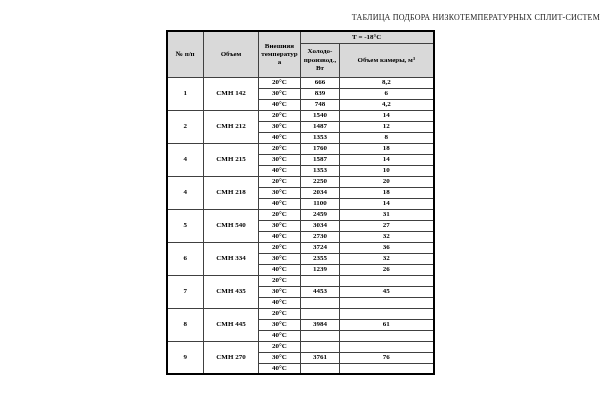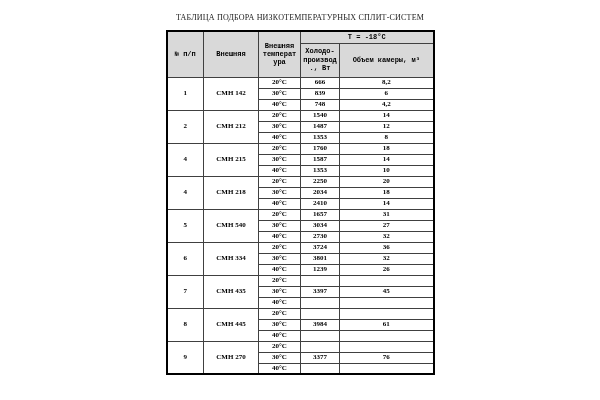--- a/index.html
+++ b/index.html
@@ -16,7 +16,7 @@
   }
   .doc-title {
     padding-top: 13px;
-    text-align: center;
+    text-align: right;
     font-size: 8px;
     line-height: 9px;
     letter-spacing: 0.2px;

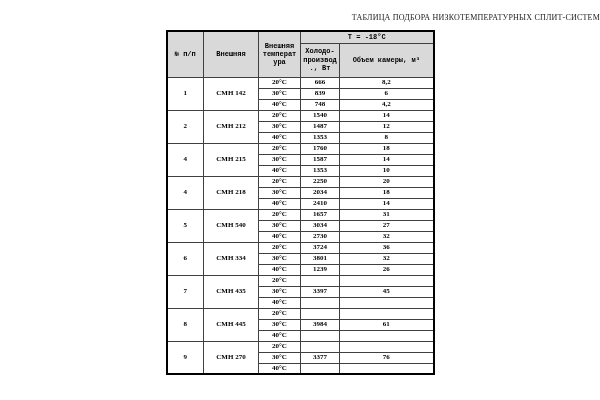--- a/index.html
+++ b/index.html
@@ -44,7 +44,6 @@
   }
   thead th {
     background: #d9d9d9;
-    font-family: Liberation Mono, monospace;
   }
   thead tr.hdr-top { height: 12px; }
   thead tr.hdr-sub { height: 34px; }

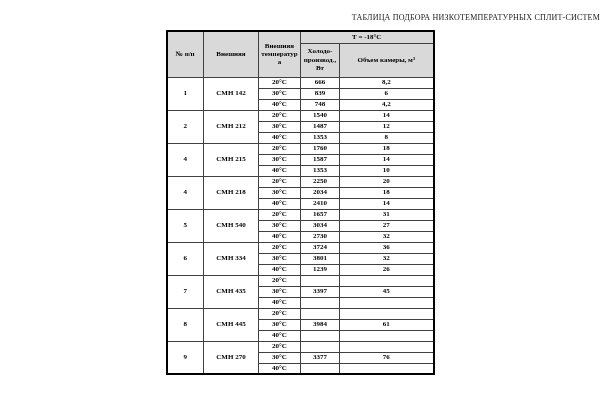--- a/index.html
+++ b/index.html
@@ -70,7 +70,7 @@
   <thead>
     <tr class="hdr-top">
       <th rowspan="2">№ п/п</th>
-      <th rowspan="2">Внешняя</th>
+      <th rowspan="2">Объем</th>
       <th rowspan="2">Внешняя температура</th>
       <th colspan="2">Т = -18°С</th>
     </tr>

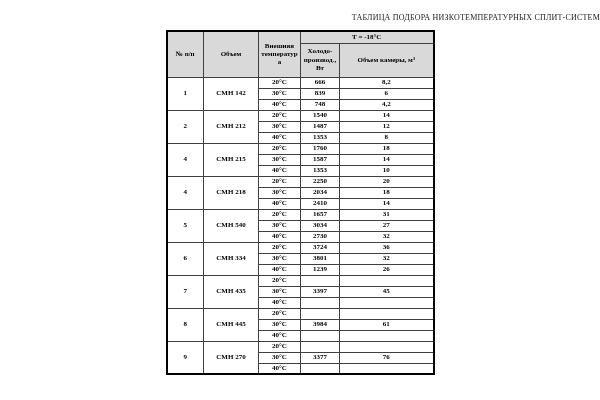--- a/index.html
+++ b/index.html
@@ -145,7 +145,7 @@
       </tr>
       <tr>
         <td>40°С</td>
-        <td>2410</td>
+        <td>1100</td>
         <td>14</td>
       </tr>
       <tr>

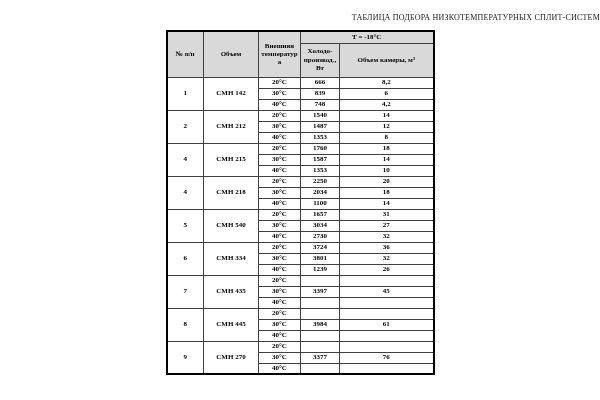--- a/index.html
+++ b/index.html
@@ -152,7 +152,7 @@
         <td rowspan="3">5</td>
         <td rowspan="3">СМН 540</td>
         <td>20°С</td>
-        <td>1657</td>
+        <td>2459</td>
         <td>31</td>
       </tr>
       <tr>

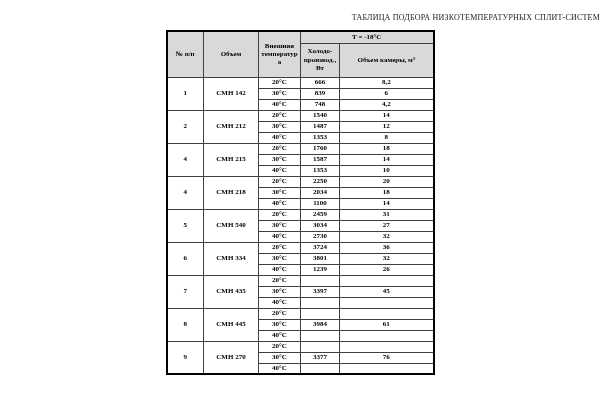--- a/index.html
+++ b/index.html
@@ -174,7 +174,7 @@
       </tr>
       <tr>
         <td>30°С</td>
-        <td>3801</td>
+        <td>2355</td>
         <td>32</td>
       </tr>
       <tr>

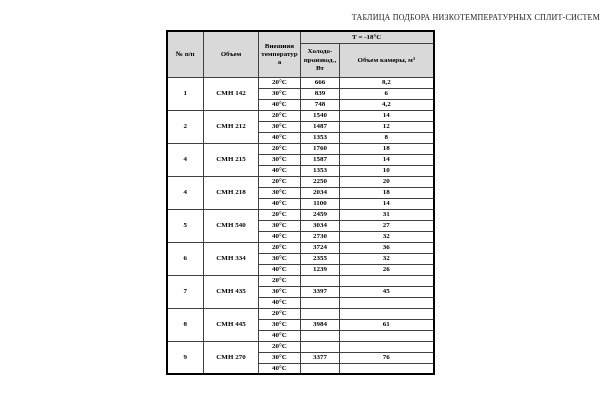--- a/index.html
+++ b/index.html
@@ -191,7 +191,7 @@
       </tr>
       <tr>
         <td>30°С</td>
-        <td>3397</td>
+        <td>4453</td>
         <td>45</td>
       </tr>
       <tr>

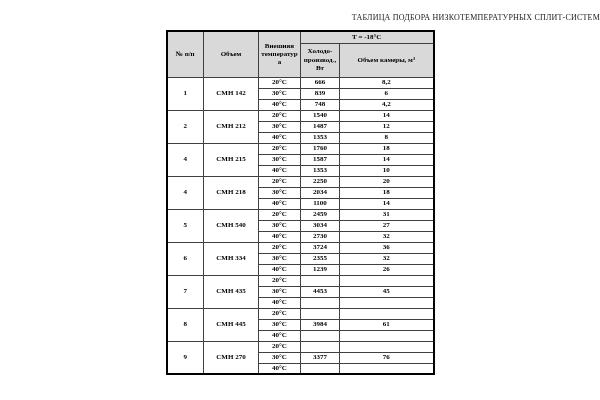--- a/index.html
+++ b/index.html
@@ -225,7 +225,7 @@
       </tr>
       <tr>
         <td>30°С</td>
-        <td>3377</td>
+        <td>3761</td>
         <td>76</td>
       </tr>
       <tr>

